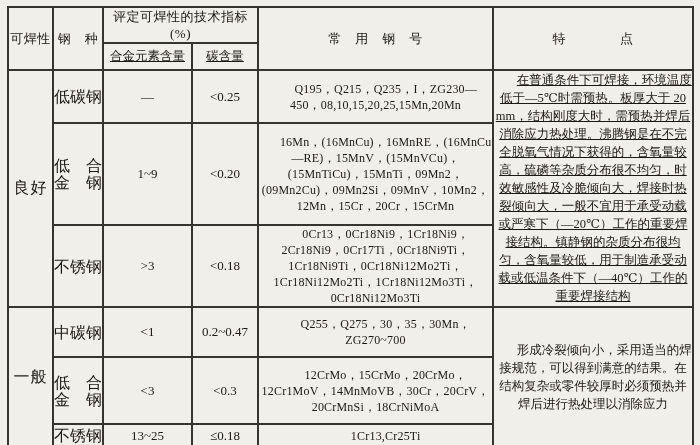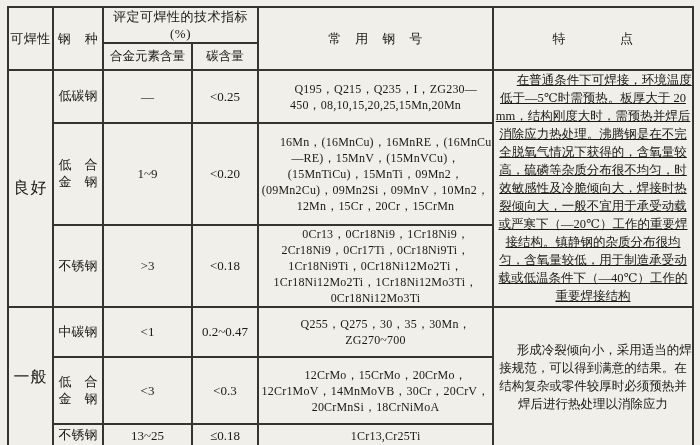--- a/index.html
+++ b/index.html
@@ -33,7 +33,7 @@
   col.c-feat  { width:200px; }
 
   .hdr { font-weight:bold; font-size:13px; letter-spacing:0.5px; }
-  .hdr-small { font-weight:bold; font-size:12.5px; }
+  .hdr-small { font-weight:bold; font-size:12.5px;text-decoration:underline; }
   .weldability { font-weight:bold; font-size:16px; letter-spacing:1px; }
   .steel-type { font-weight:bold; font-size:13px; line-height:17px; padding:0 3px;font-family:Liberation Mono, monospace; }
   .val { font-size:13px; }

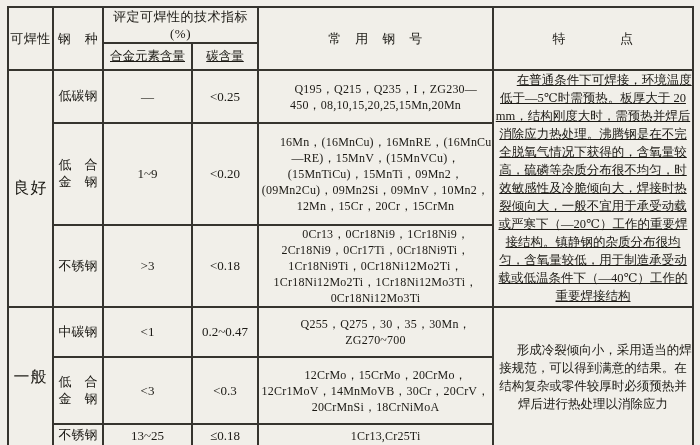--- a/index.html
+++ b/index.html
@@ -35,7 +35,7 @@
   .hdr { font-weight:bold; font-size:13px; letter-spacing:0.5px; }
   .hdr-small { font-weight:bold; font-size:12.5px;text-decoration:underline; }
   .weldability { font-weight:bold; font-size:16px; letter-spacing:1px; }
-  .steel-type { font-weight:bold; font-size:13px; line-height:17px; padding:0 3px;font-family:Liberation Mono, monospace; }
+  .steel-type { font-weight:bold; font-size:16px; line-height:17px; padding:0 3px; }
   .val { font-size:13px; }
   .grades {
     text-align:left;

